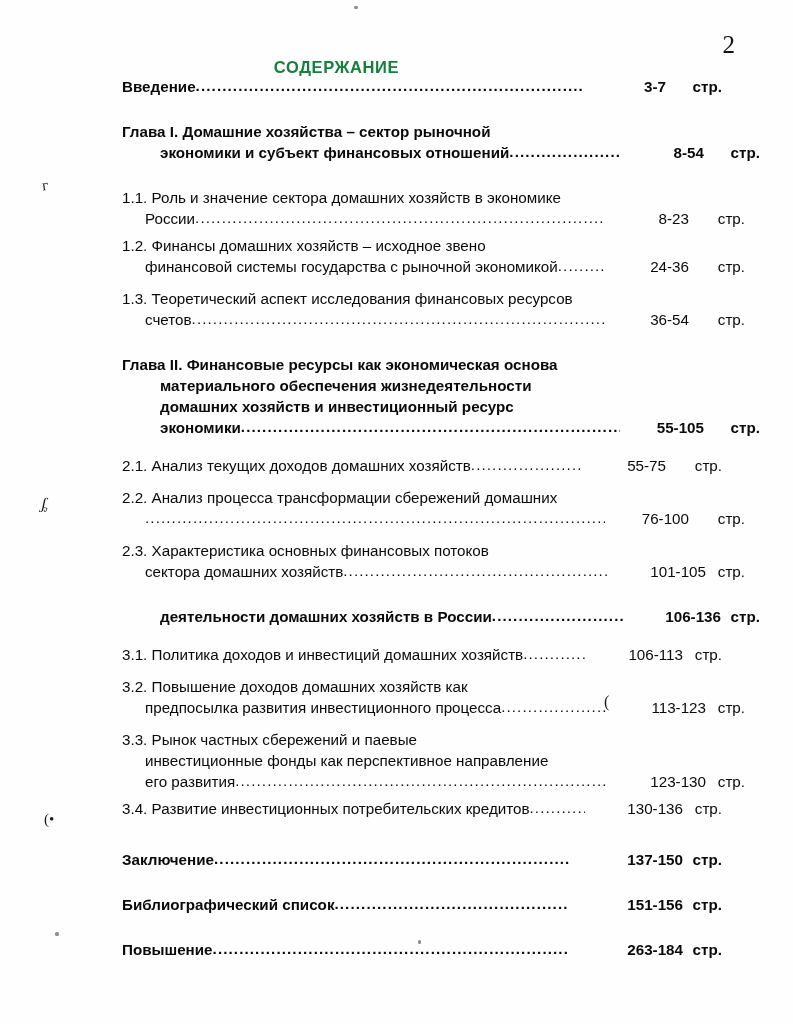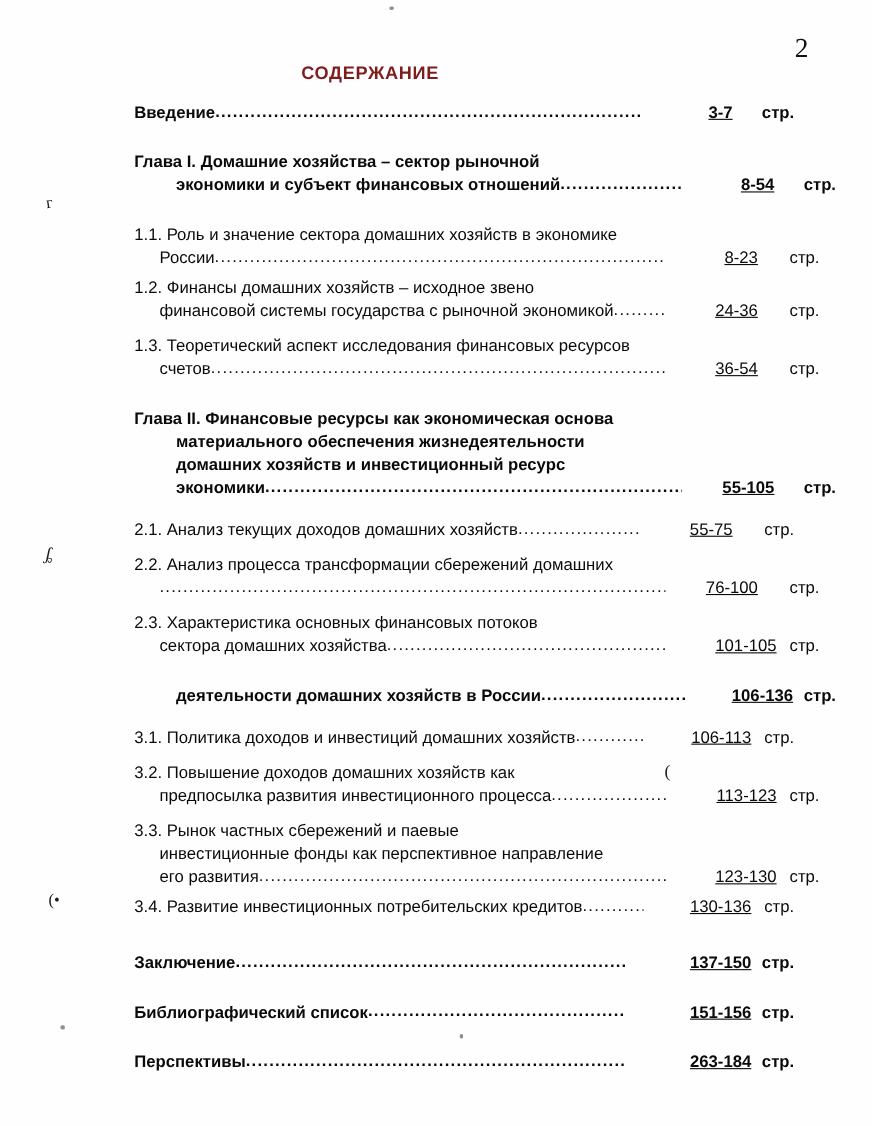--- a/index.html
+++ b/index.html
@@ -42,7 +42,7 @@
     font-size: 16.5px;
     font-weight: bold;
     letter-spacing: 0.6px;
-    color: #7f1d1d;
+    color: #15803d;
   }
 
   

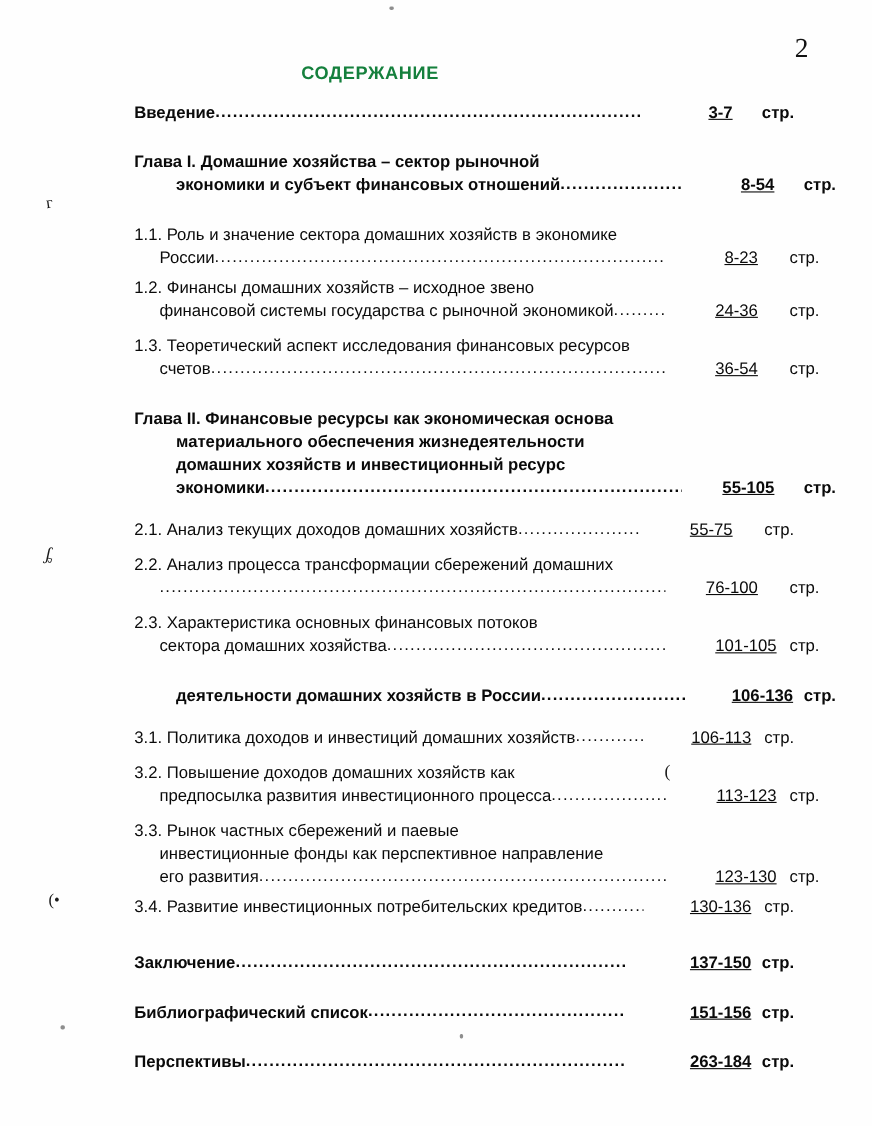--- a/index.html
+++ b/index.html
@@ -49,7 +49,7 @@
   .toc {
     position: absolute;
     left: 122px;
-    top: 92px;
+    top: 76px;
     width: 600px;
   }
 

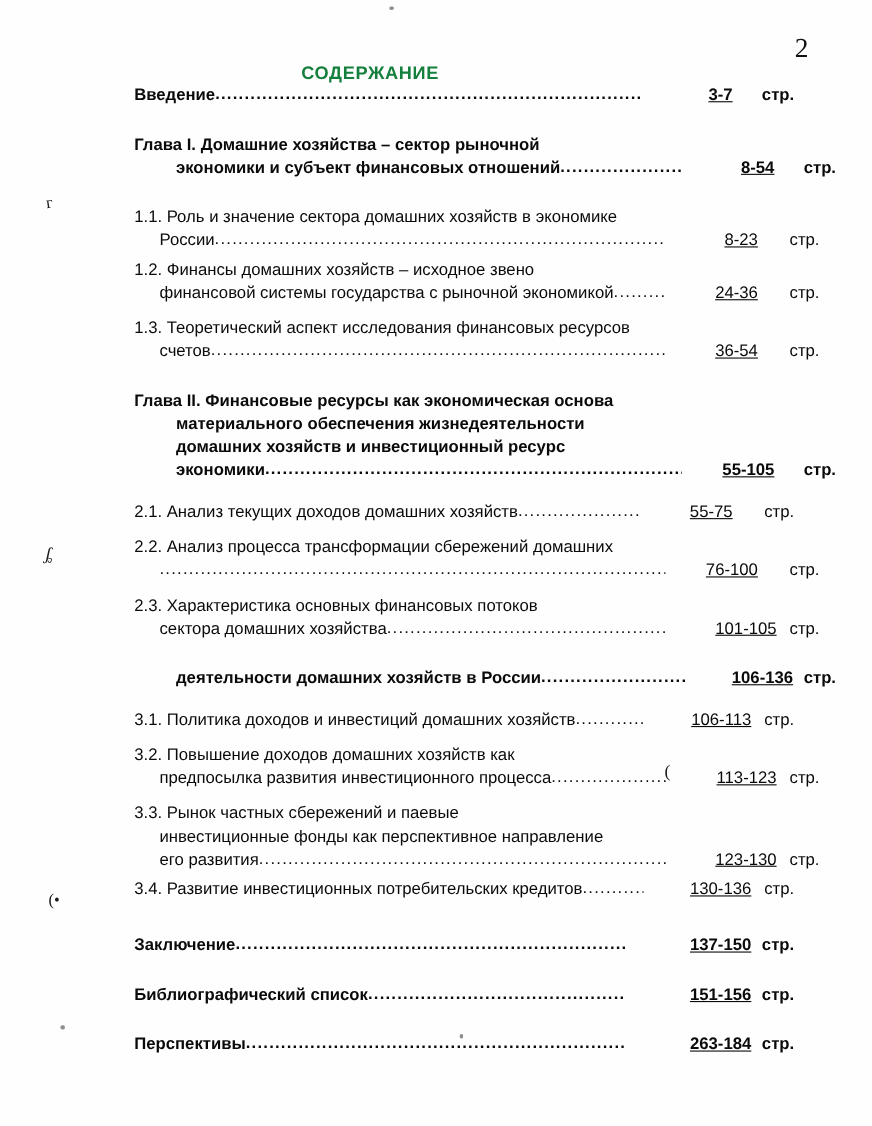--- a/index.html
+++ b/index.html
@@ -94,7 +94,6 @@
     width: 78px;
     text-align: right;
     padding-left: 6px;
-    text-decoration: underline;
   }
   .unit {
     flex: 0 0 auto;

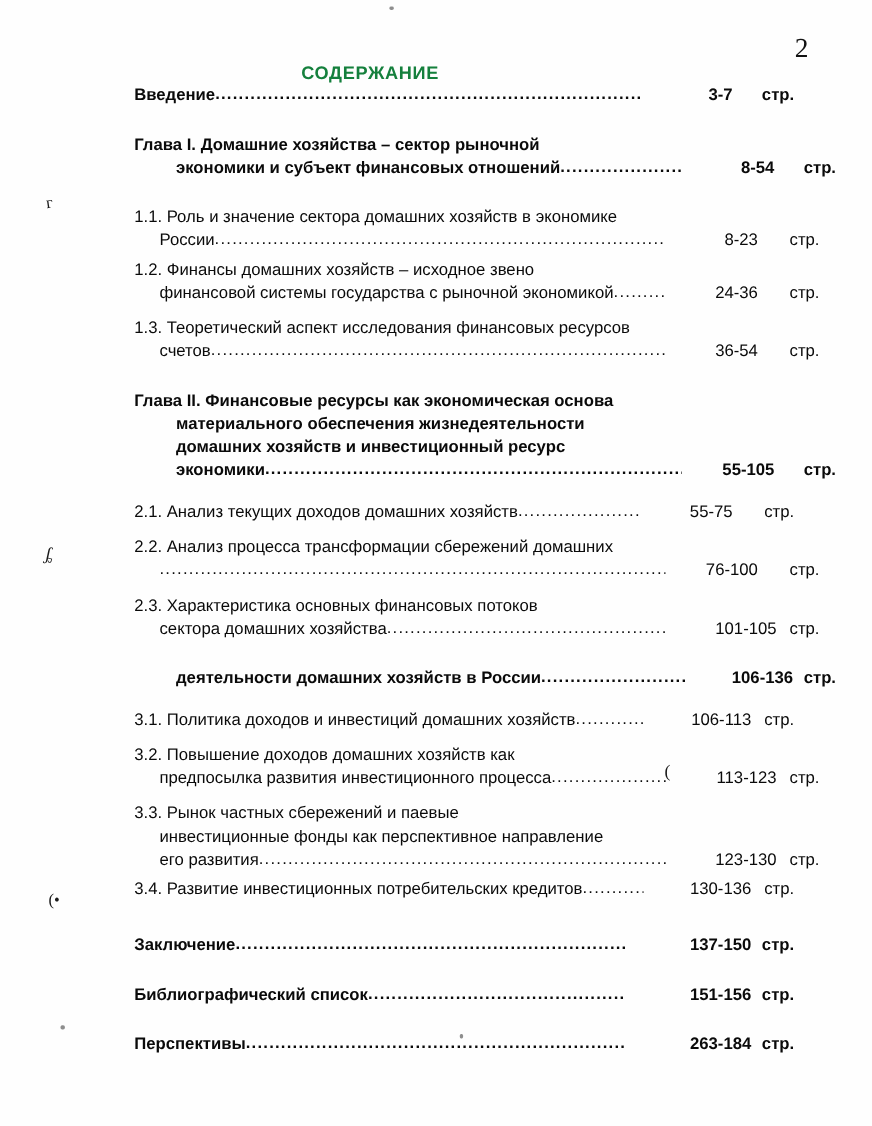--- a/index.html
+++ b/index.html
@@ -283,7 +283,7 @@
         <span class="leader"></span>
       </div>
       <div class="line indent-sub">
-        <span class="txt">сектора домашних хозяйства</span>
+        <span class="txt">сектора домашних хозяйств</span>
         <span class="leader"></span>
         <span class="pages">101-105</span>
         <span class="unit">стр.</span>

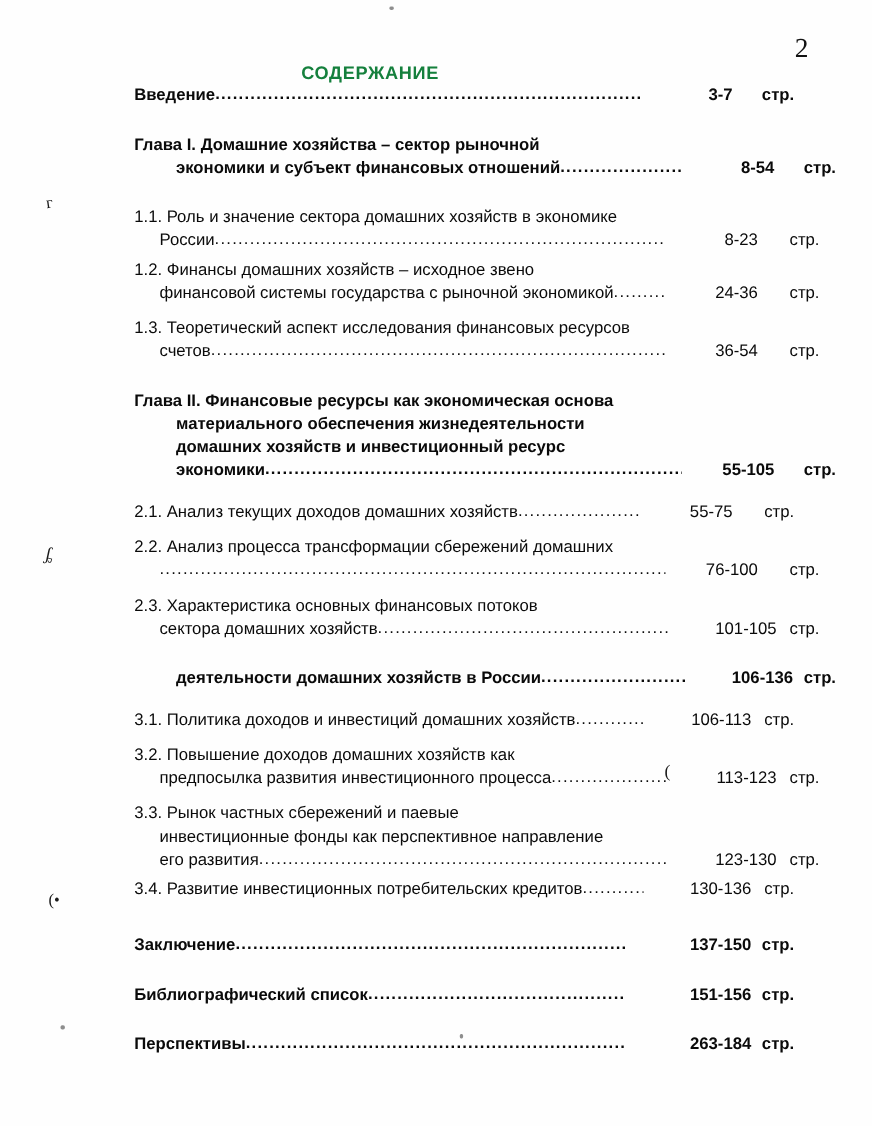--- a/index.html
+++ b/index.html
@@ -383,7 +383,7 @@
 
     <div class="entry bold tail">
       <div class="line">
-        <span class="txt">Перспективы</span>
+        <span class="txt">Повышение</span>
         <span class="leader"></span>
         <span class="pages">263-184</span>
         <span class="unit">стр.</span>

